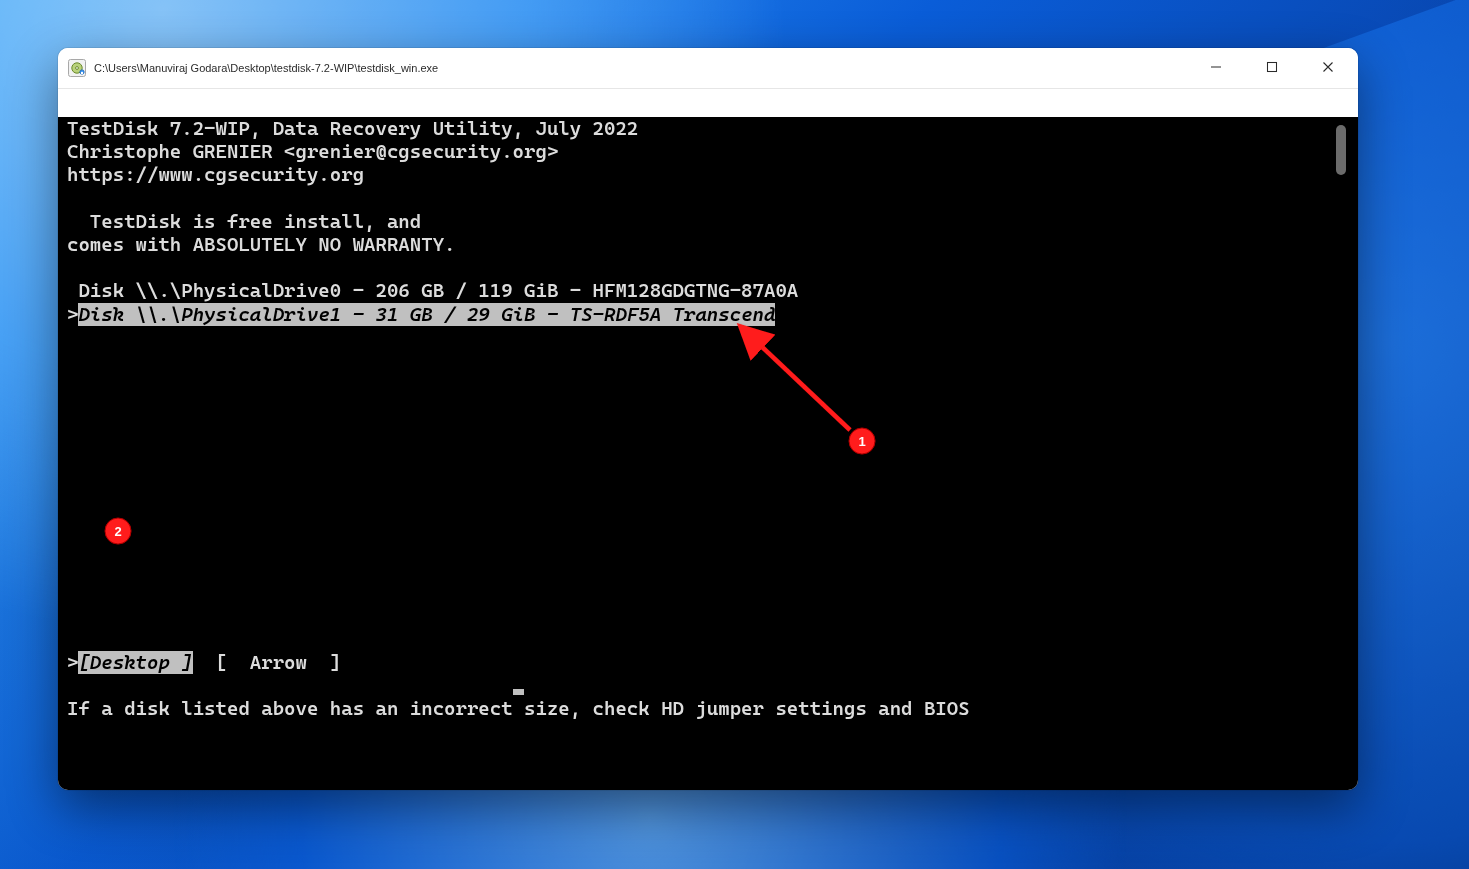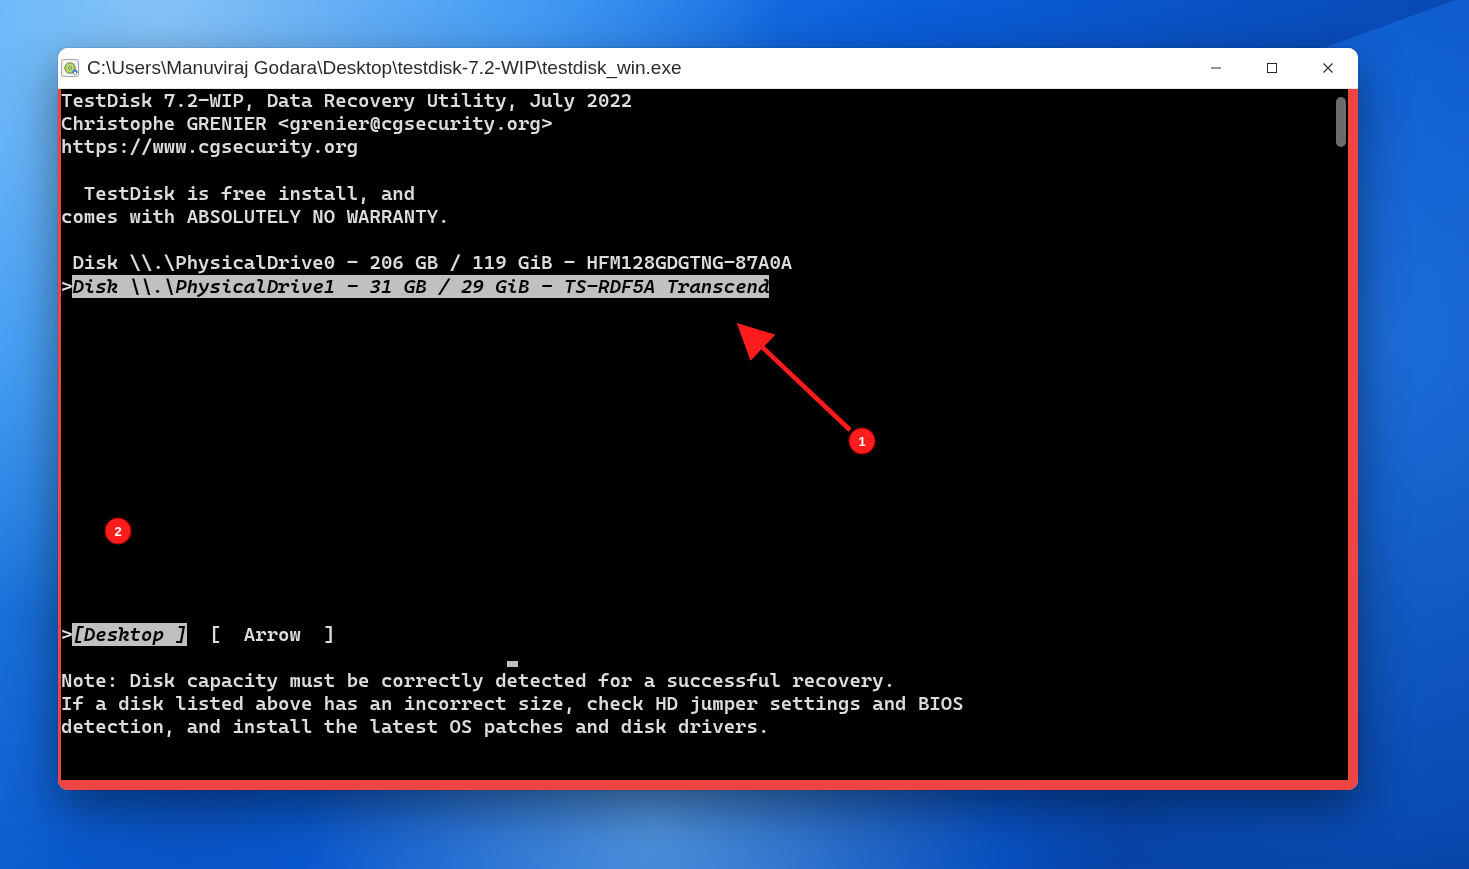--- a/index.html
+++ b/index.html
@@ -56,9 +56,9 @@
     background: #ffffff;
     display: flex;
     align-items: center;
-    padding: 0 2px 0 3px;
+    padding: 0 2px 0 10px;
     color: #2b2b2b;
-    font-size: 19px;
+    font-size: 11px;
     border-bottom: 1px solid #e6e6e6;
     user-select: none;
   }

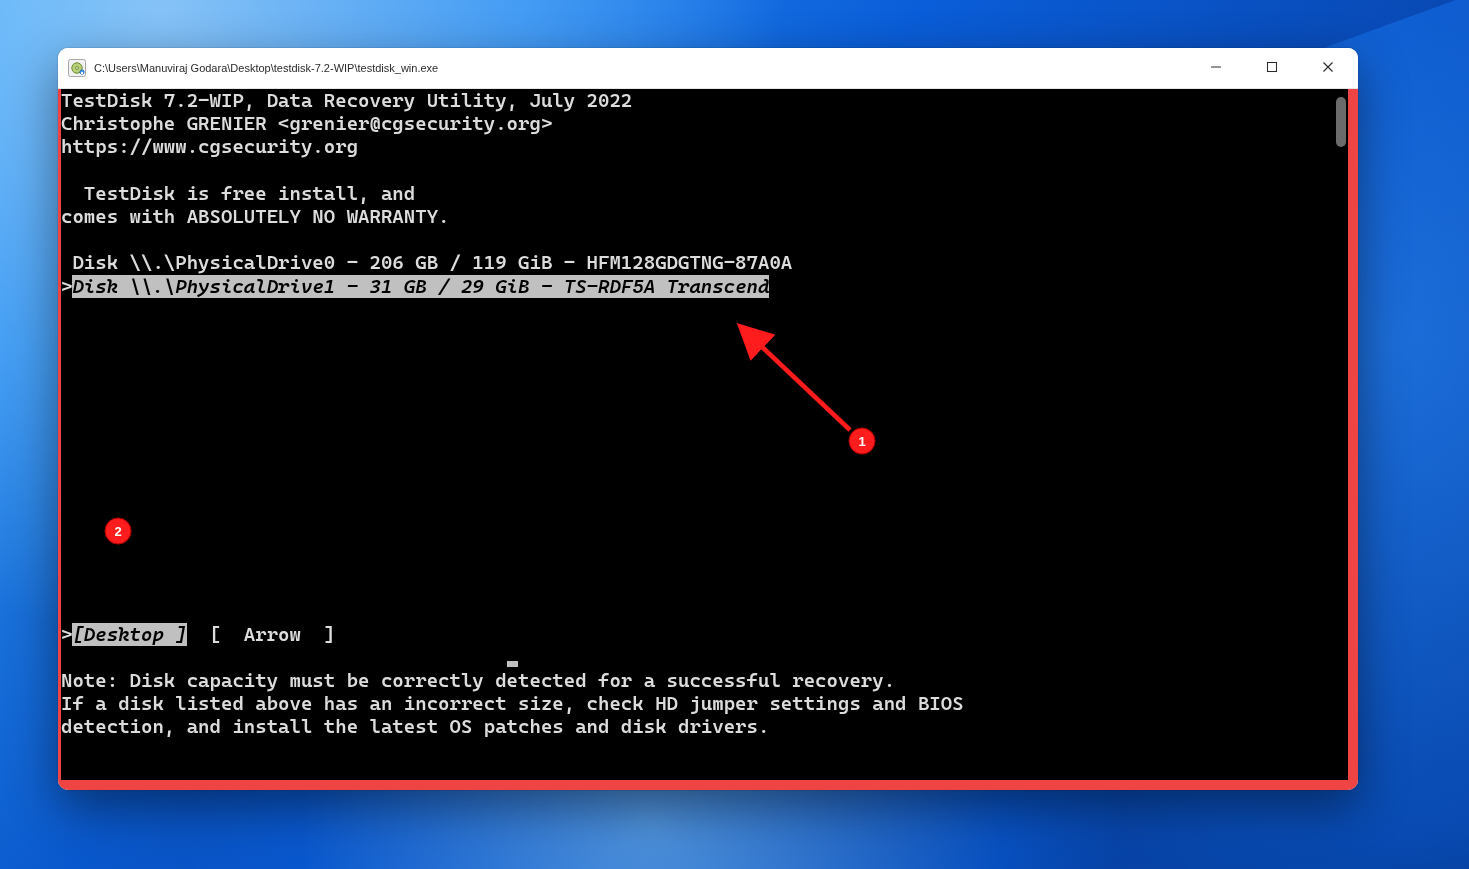--- a/index.html
+++ b/index.html
@@ -89,9 +89,10 @@
 
   .terminal-wrap {
     flex: 1 1 auto;
-    background: #ef4444;
-    padding: 0 10px 10px 3px;
-    display: flex;
+    background: #000000;
+    padding: 0 10px 10px 9px;
+    display: flex;
+    margin-top: 28px;
   }
   .terminal {
     background: #000000;

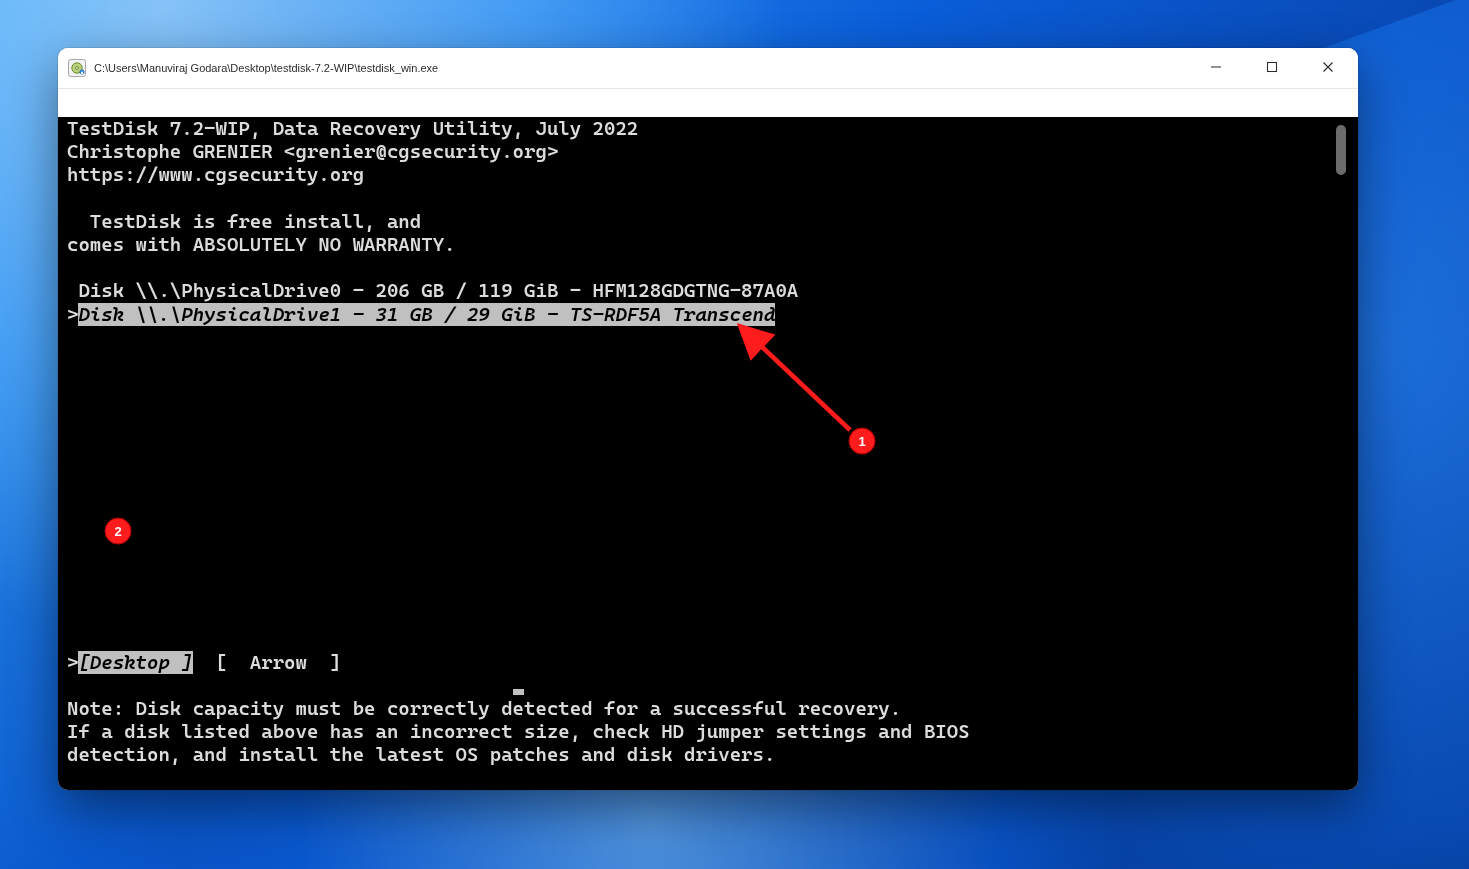--- a/index.html
+++ b/index.html
@@ -238,7 +238,6 @@
           <div class="line"> </div>
           <div class="line"><span>&gt;</span><span class="sel">[Desktop ]</span><span>  [  Arrow  ]</span></div>
           <div class="line">                                       <span class="cursor-blk"></span></div>
-          <div class="line">Note: Disk capacity must be correctly detected for a successful recovery.</div>
           <div class="line">If a disk listed above has an incorrect size, check HD jumper settings and BIOS</div>
           <div class="line">detection, and install the latest OS patches and disk drivers.</div>
         </div>

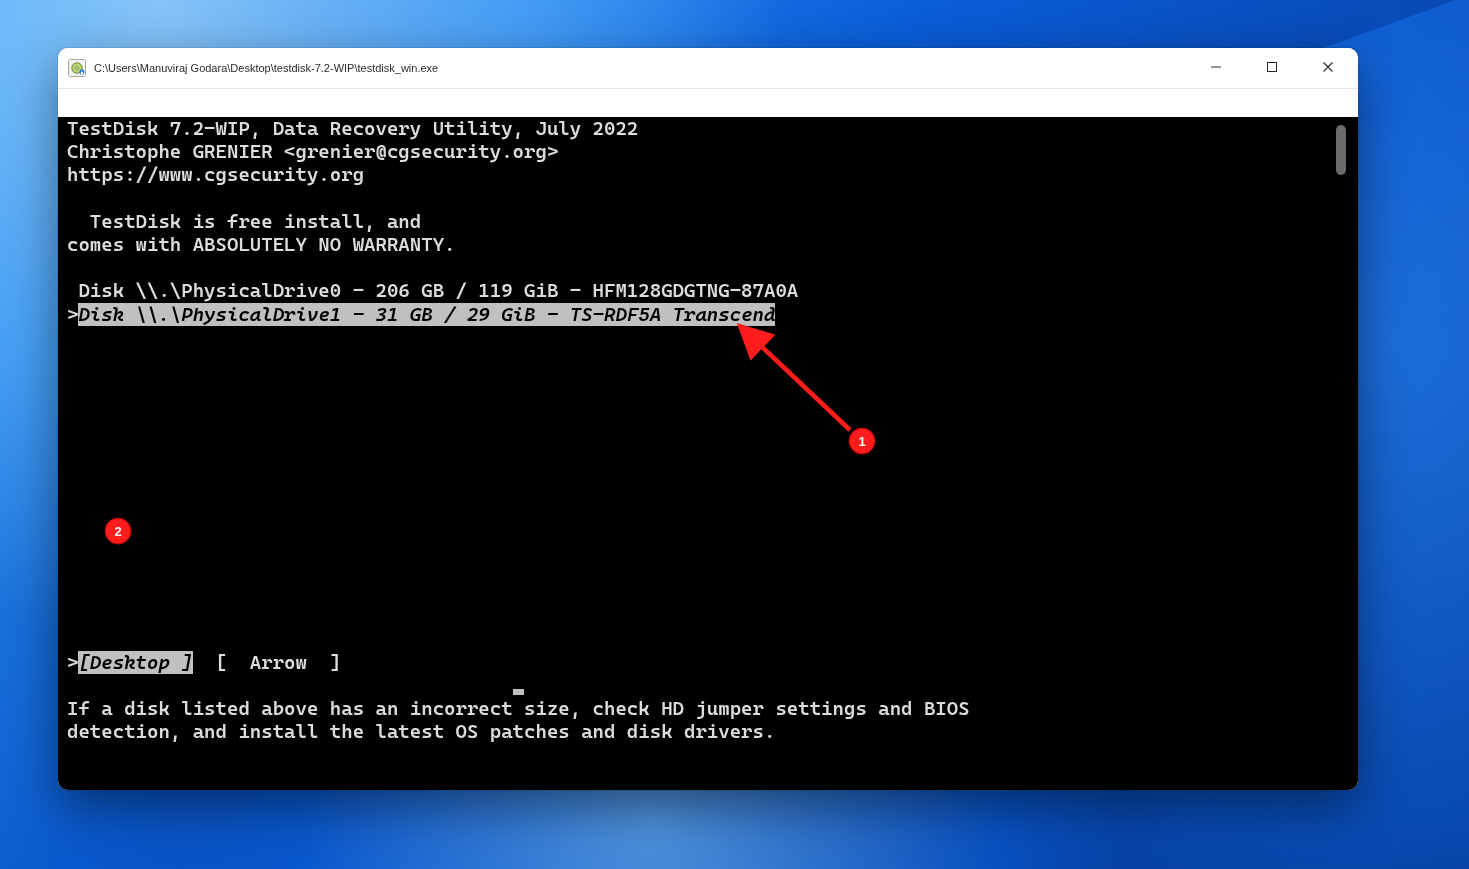--- a/index.html
+++ b/index.html
@@ -239,7 +239,6 @@
           <div class="line"><span>&gt;</span><span class="sel">[Desktop ]</span><span>  [  Arrow  ]</span></div>
           <div class="line">                                       <span class="cursor-blk"></span></div>
           <div class="line">If a disk listed above has an incorrect size, check HD jumper settings and BIOS</div>
-          <div class="line">detection, and install the latest OS patches and disk drivers.</div>
         </div>
 
         <div class="scrollbar">

